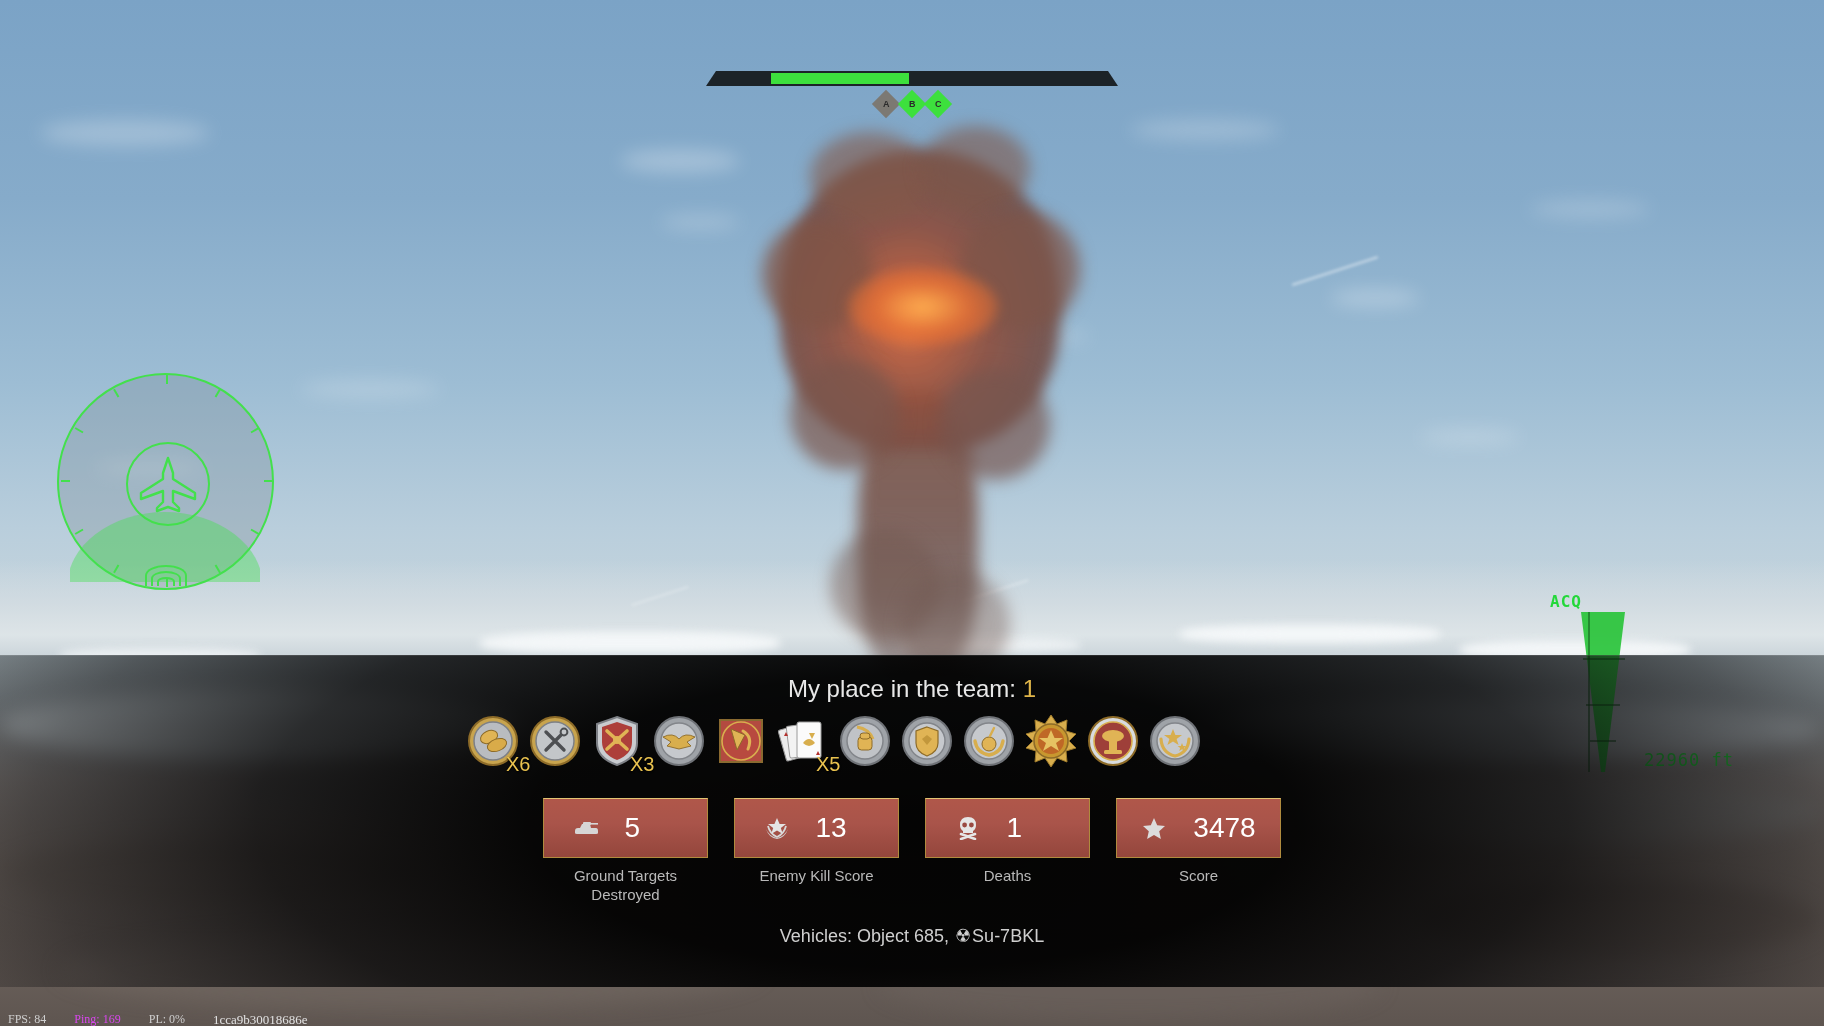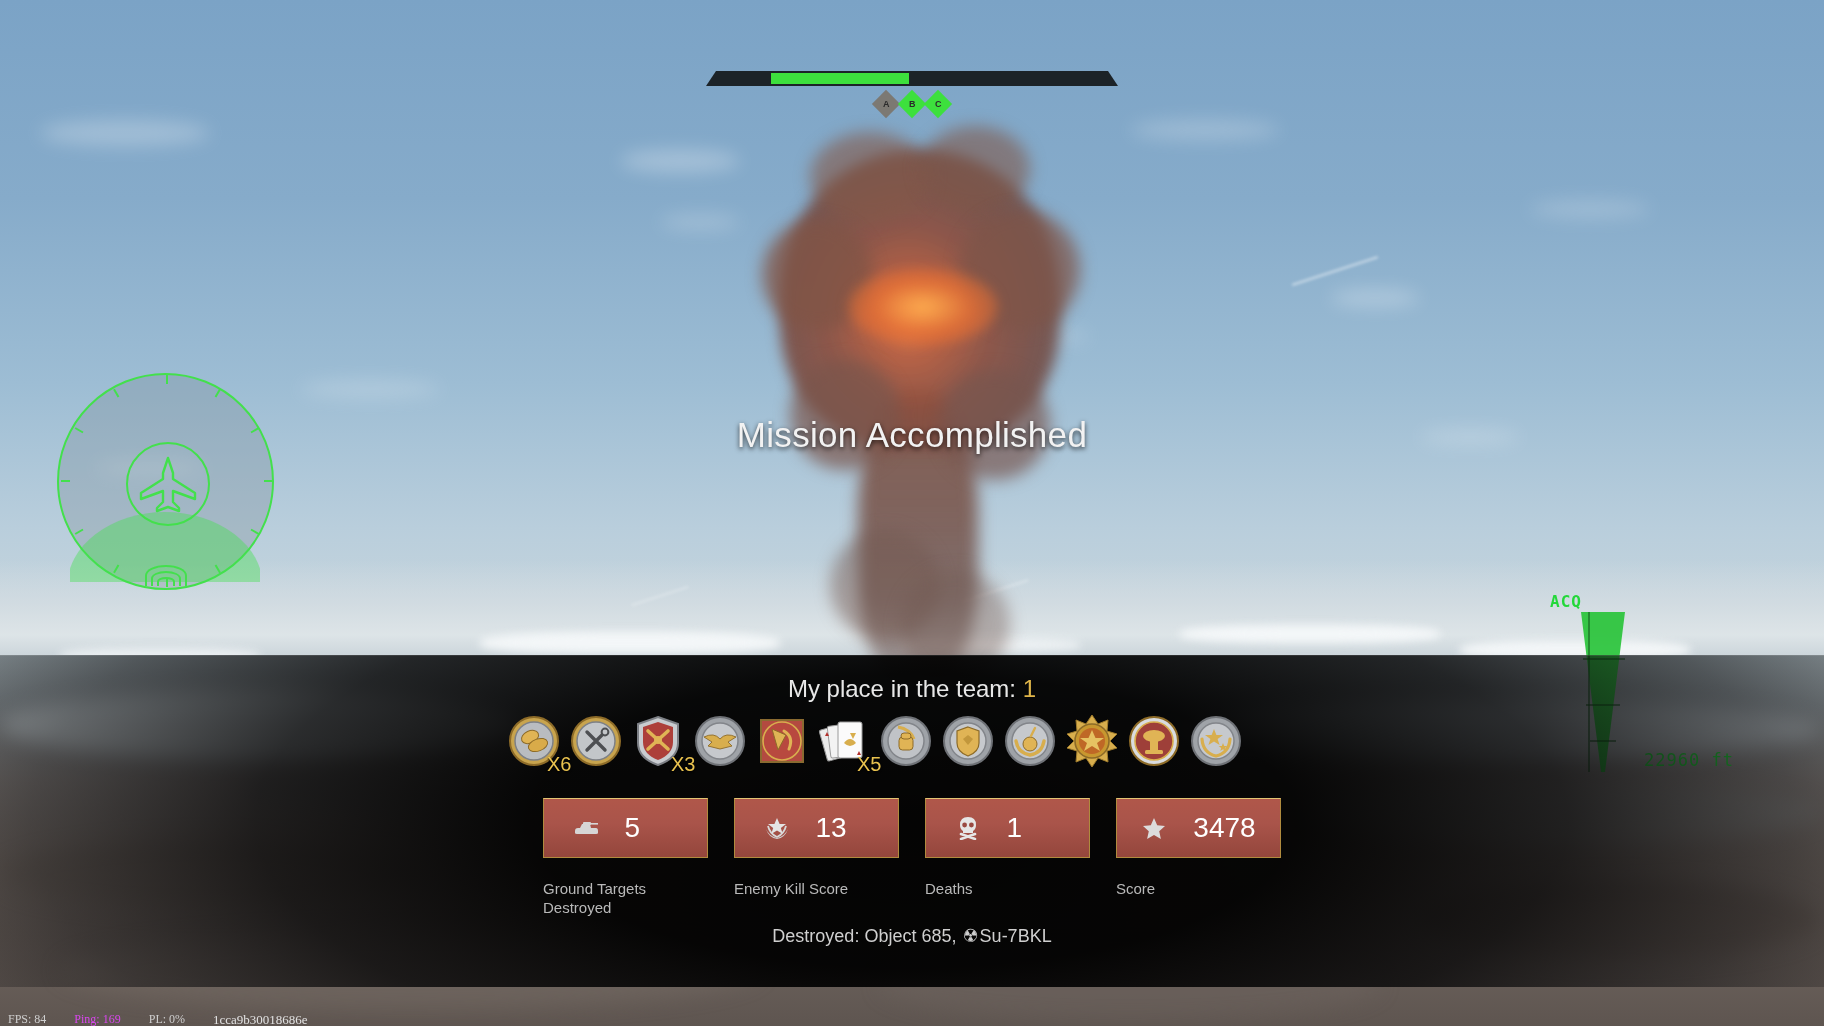--- a/index.html
+++ b/index.html
@@ -248,7 +248,6 @@
   </div>
   <div class="alt-text">22960 ft</div>
 
-  <div class="mission">Mission Accomplished</div>
 
   <div class="panel">
     <div class="panel-top-line"></div>

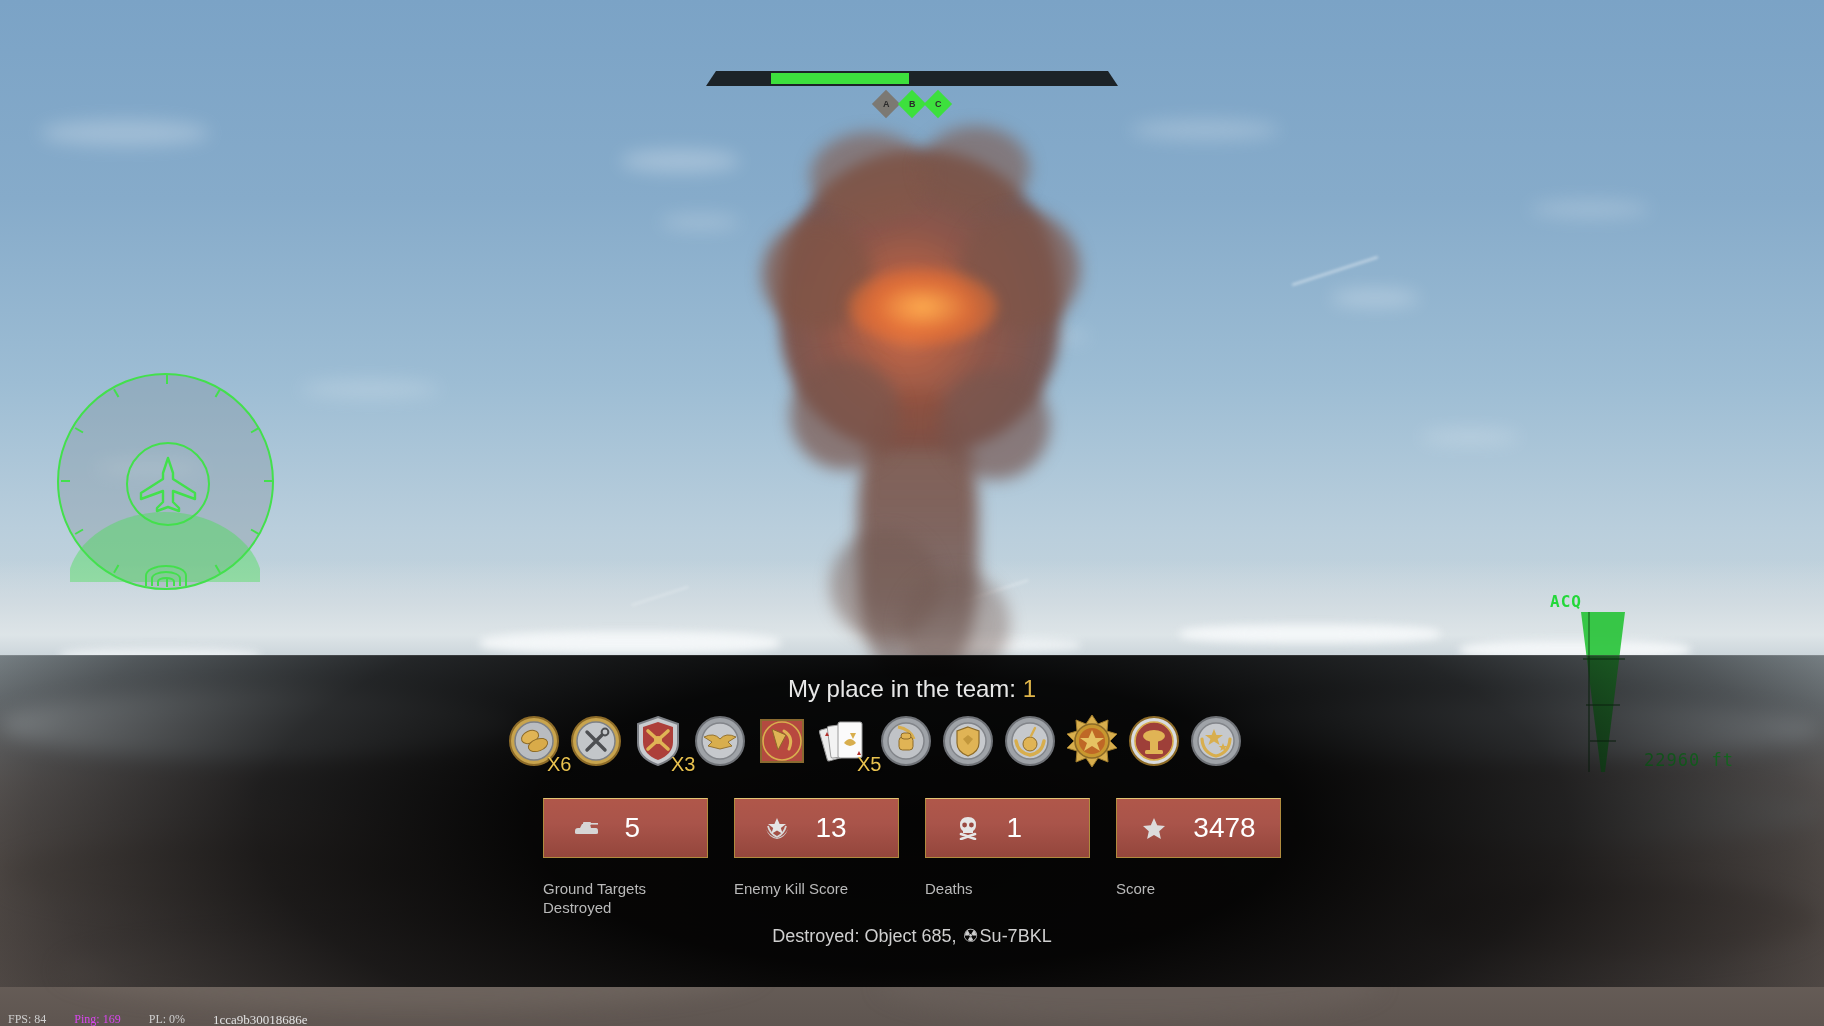--- a/index.html
+++ b/index.html
@@ -115,7 +115,7 @@
   .place{position:absolute;left:0;top:20px;width:1824px;text-align:center;color:#e8e8e8;font-size:24px;}
   .place b{color:#e0b64a;font-weight:400;}
 
-  .medals{position:absolute;left:0;top:715px;width:1667px;display:flex;justify-content:center;align-items:center;gap:10px;padding-left:41px;}
+  .medals{position:absolute;left:0;top:715px;width:1667px;display:flex;justify-content:center;align-items:center;gap:10px;}
   .medal{position:relative;width:52px;height:52px;display:flex;align-items:center;justify-content:center;}
   .medal .mult{position:absolute;right:-12px;bottom:-9px;color:#e9c24f;font-size:20px;
     text-shadow:0 1px 2px #000;font-family:"Liberation Sans",sans-serif;}

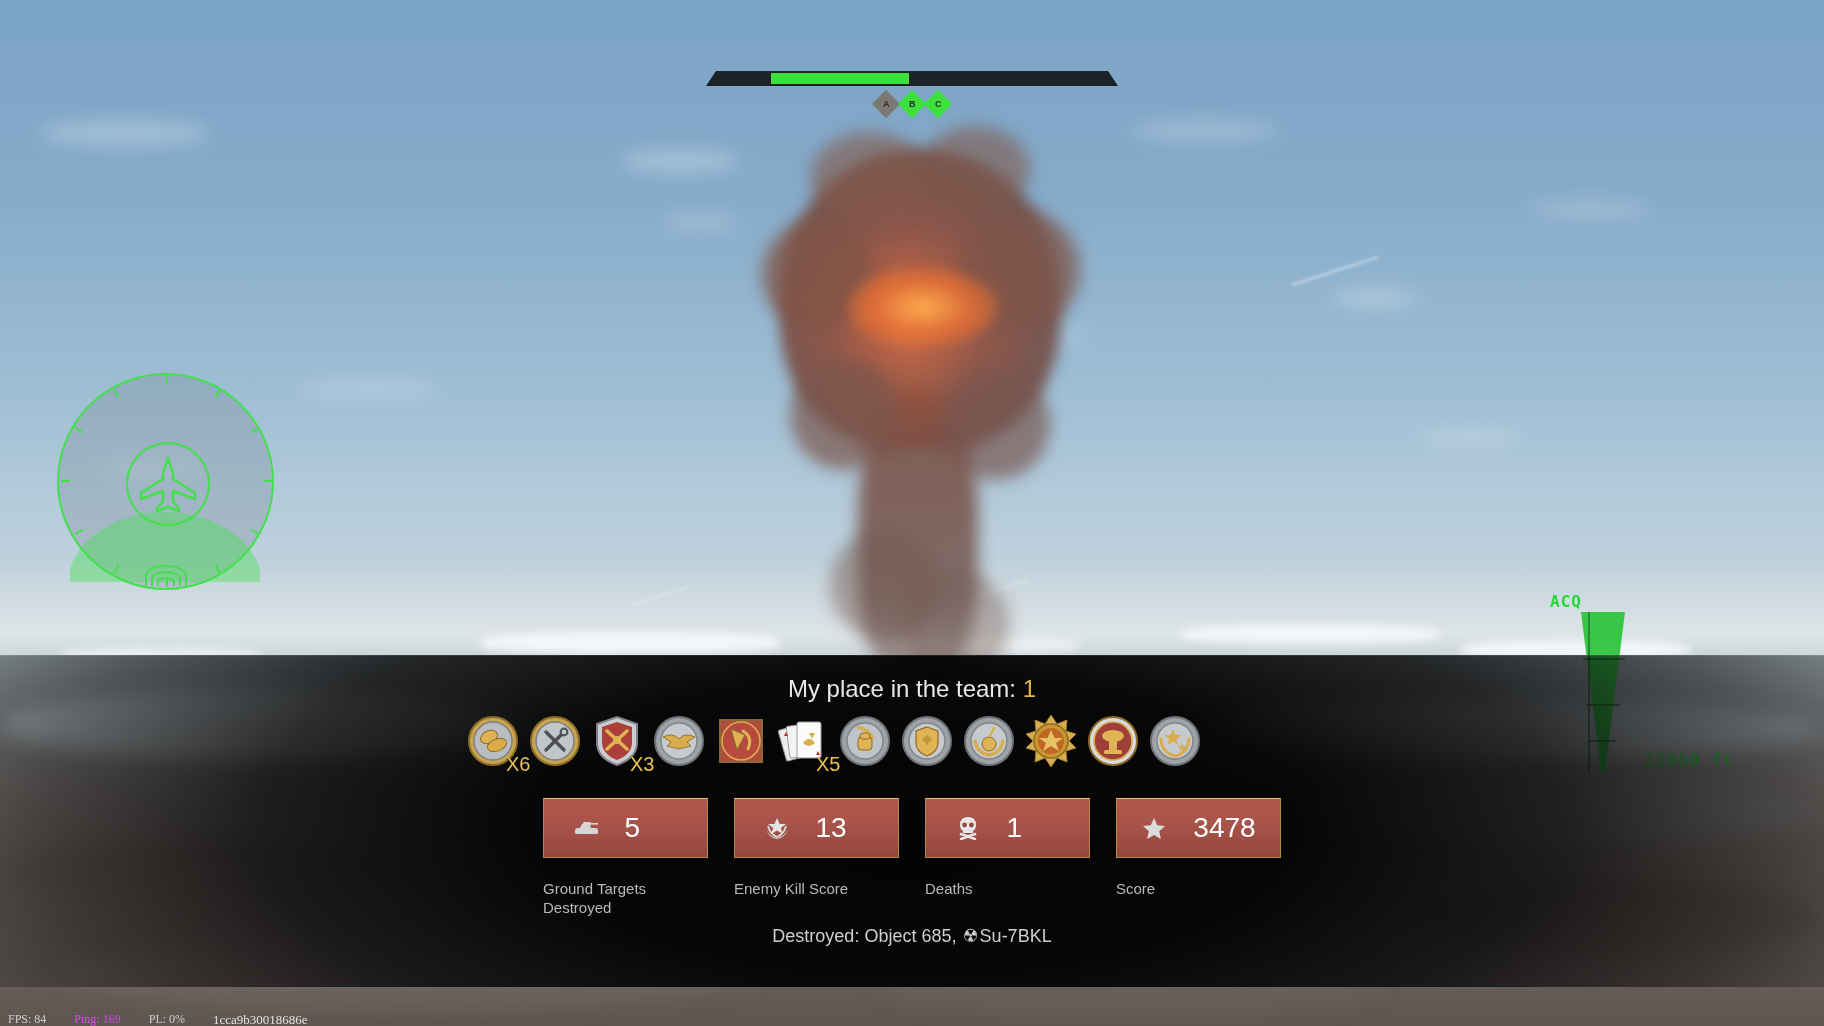--- a/index.html
+++ b/index.html
@@ -127,7 +127,7 @@
     display:flex;align-items:center;justify-content:center;gap:26px;}
   .statbox .sicon{width:26px;height:22px;display:flex;align-items:center;justify-content:center;color:#d9d9d9;}
   .statbox .sval{color:#fff;font-size:28px;min-width:54px;text-align:left;}
-  .stat .slabel{margin-top:21px;color:#b9b9b9;font-size:15px;line-height:19px;}
+  .stat .slabel{margin-top:8px;text-align:center;color:#b9b9b9;font-size:15px;line-height:19px;}
 
   .vehicles{position:absolute;left:0;top:925px;width:1824px;text-align:center;color:#cfcfcf;font-size:18px;}
   .vehicles .rad{display:inline-block;margin:0 1px;}

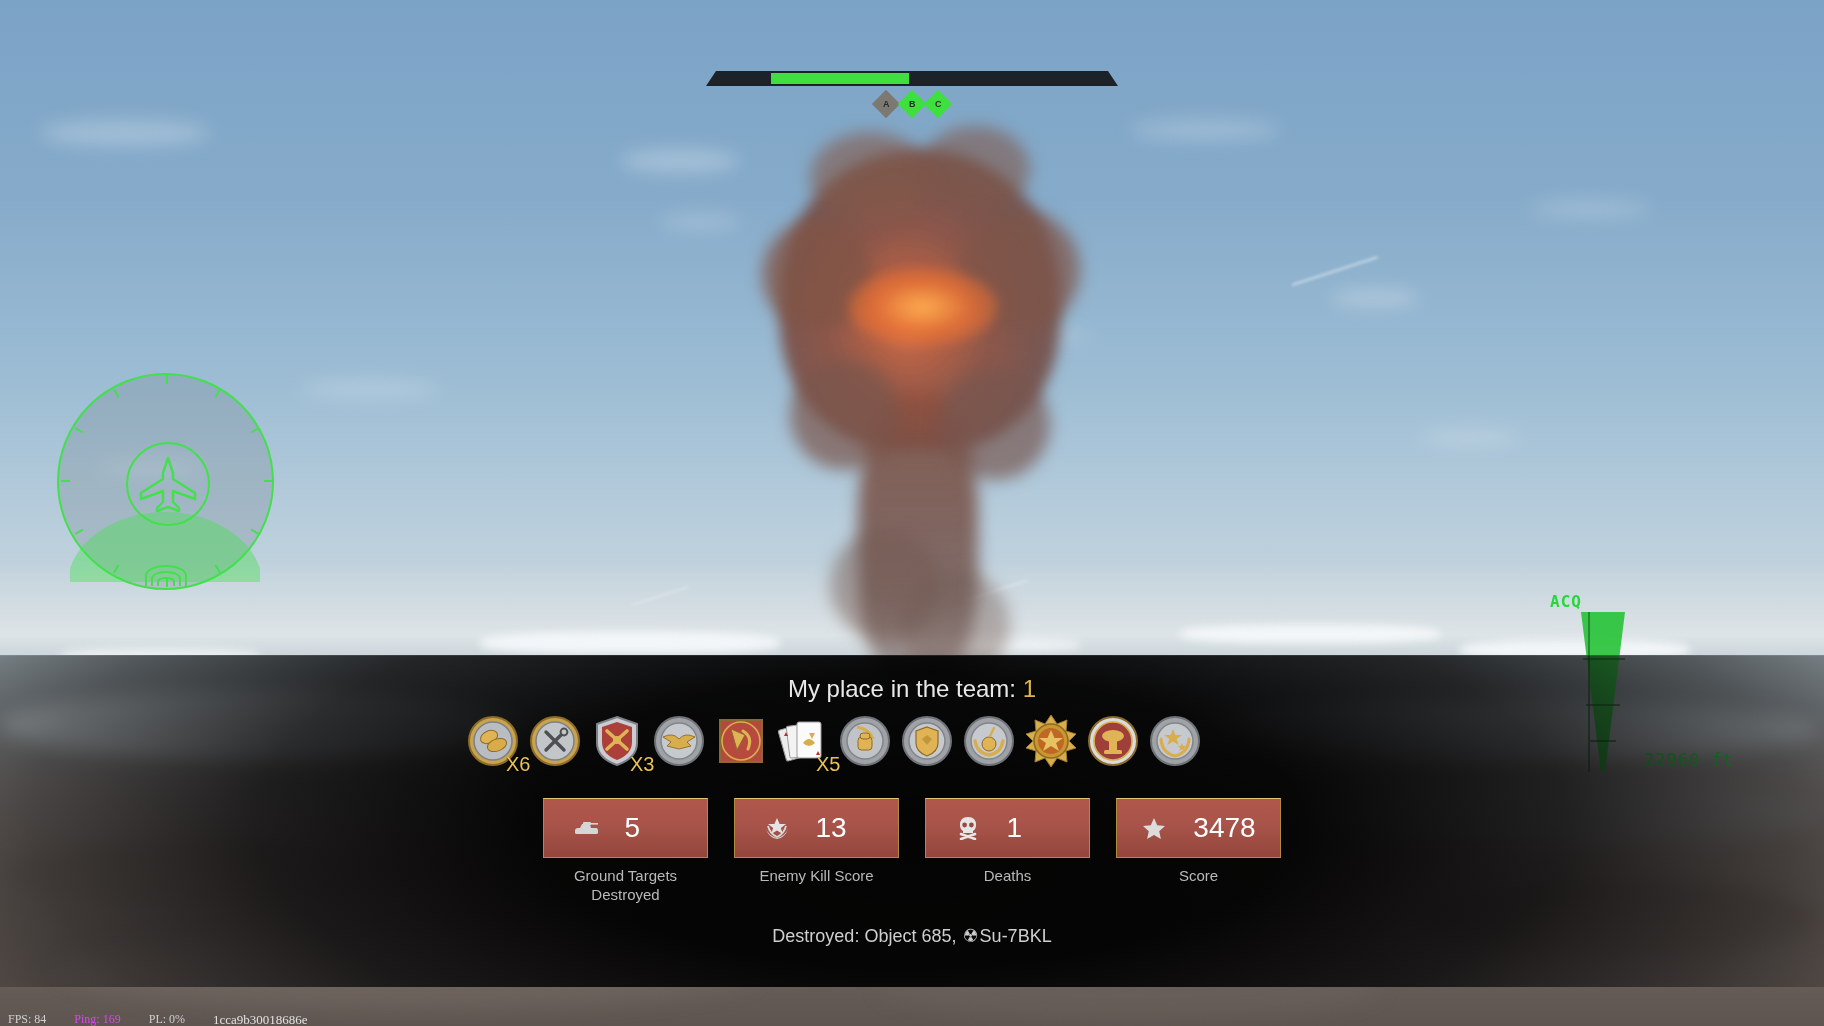--- a/index.html
+++ b/index.html
@@ -444,7 +444,7 @@
     </div>
   </div>
 
-  <div class="vehicles"><span>Destroyed: </span><span>Object 685,</span>
+  <div class="vehicles"><span>Vehicles: </span><span>Object 685,</span>
     <span class="rad">☢</span><span>Su-7BKL</span>
   </div>
 

